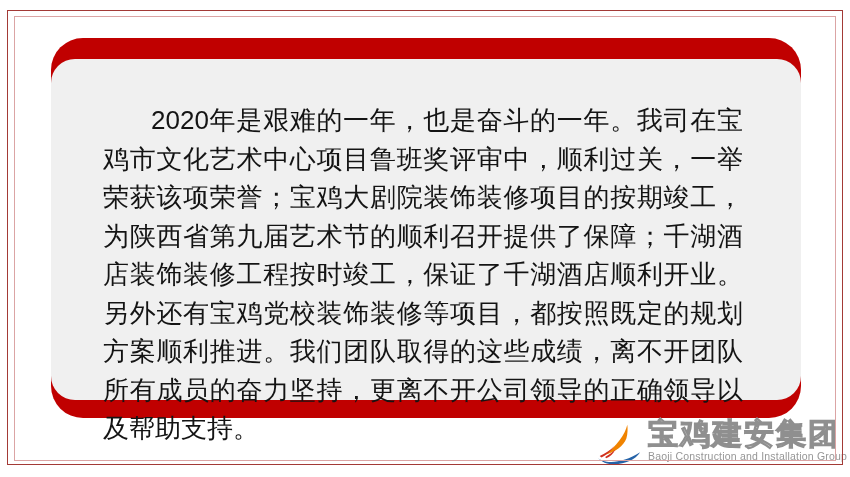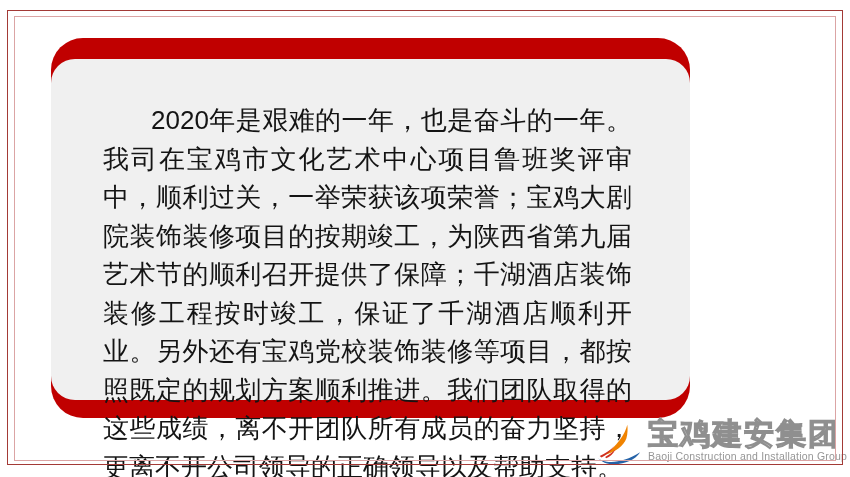--- a/index.html
+++ b/index.html
@@ -26,7 +26,7 @@
   .card{
     position:absolute;
     left:51px;top:38px;
-    width:639px;height:380px;
+    width:750px;height:380px;
     background:var(--accent-red);
     border-radius:32px;
   }

